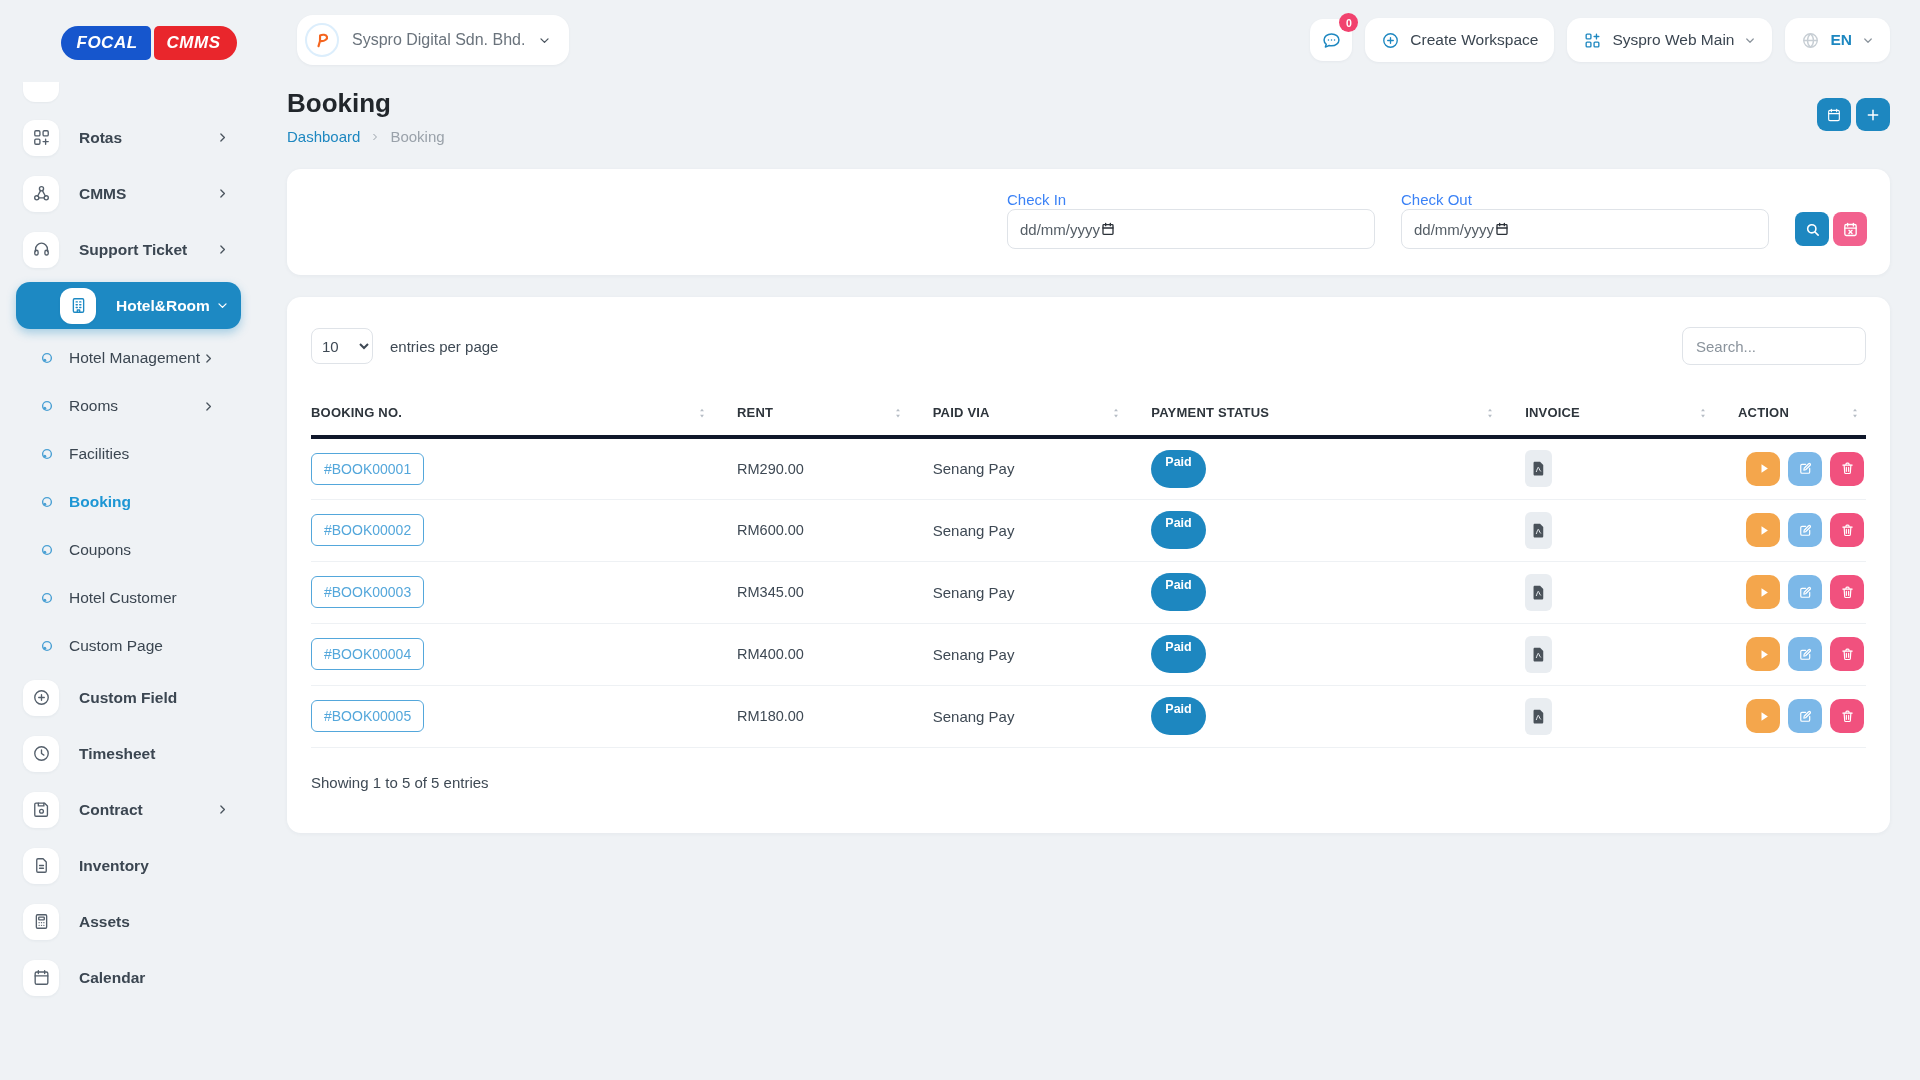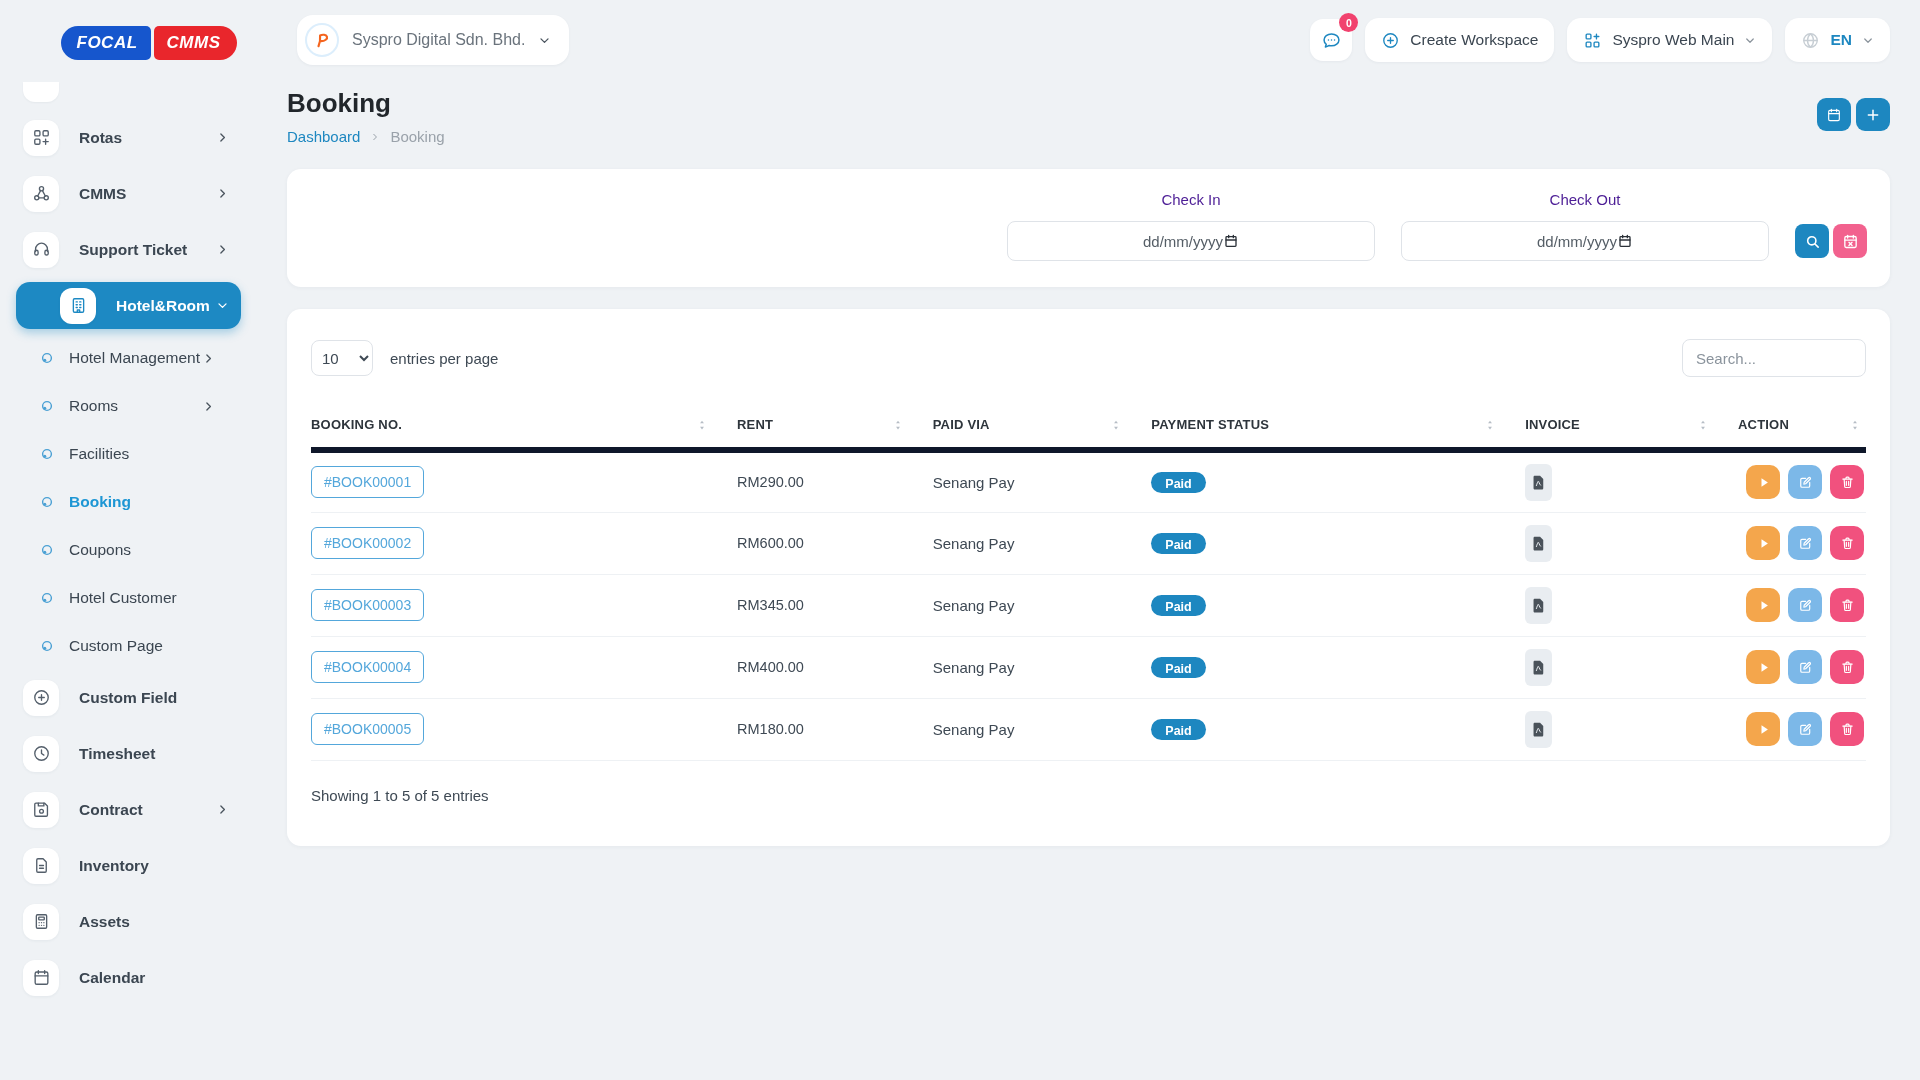--- a/index.html
+++ b/index.html
@@ -105,7 +105,7 @@
   .filter-card { margin-top:24px; padding:22px 23px 26px; }
   .filter-row { display:flex; justify-content:flex-end; align-items:flex-end; gap:26px; }
   .field { width:368px; }
-  .field label { display:block; font-size:15px; color:#4c1d95; margin-bottom:13px; cursor:default;text-align:center; }
+  .field label { display:block; font-size:15px; color:#3b82f6; margin-bottom:1px; cursor:default; }
   .date-box {
     height:40px; border:1px solid #dfe3e8; border-radius:8px; background:#fff;
     display:flex; align-items:center; justify-content:center;

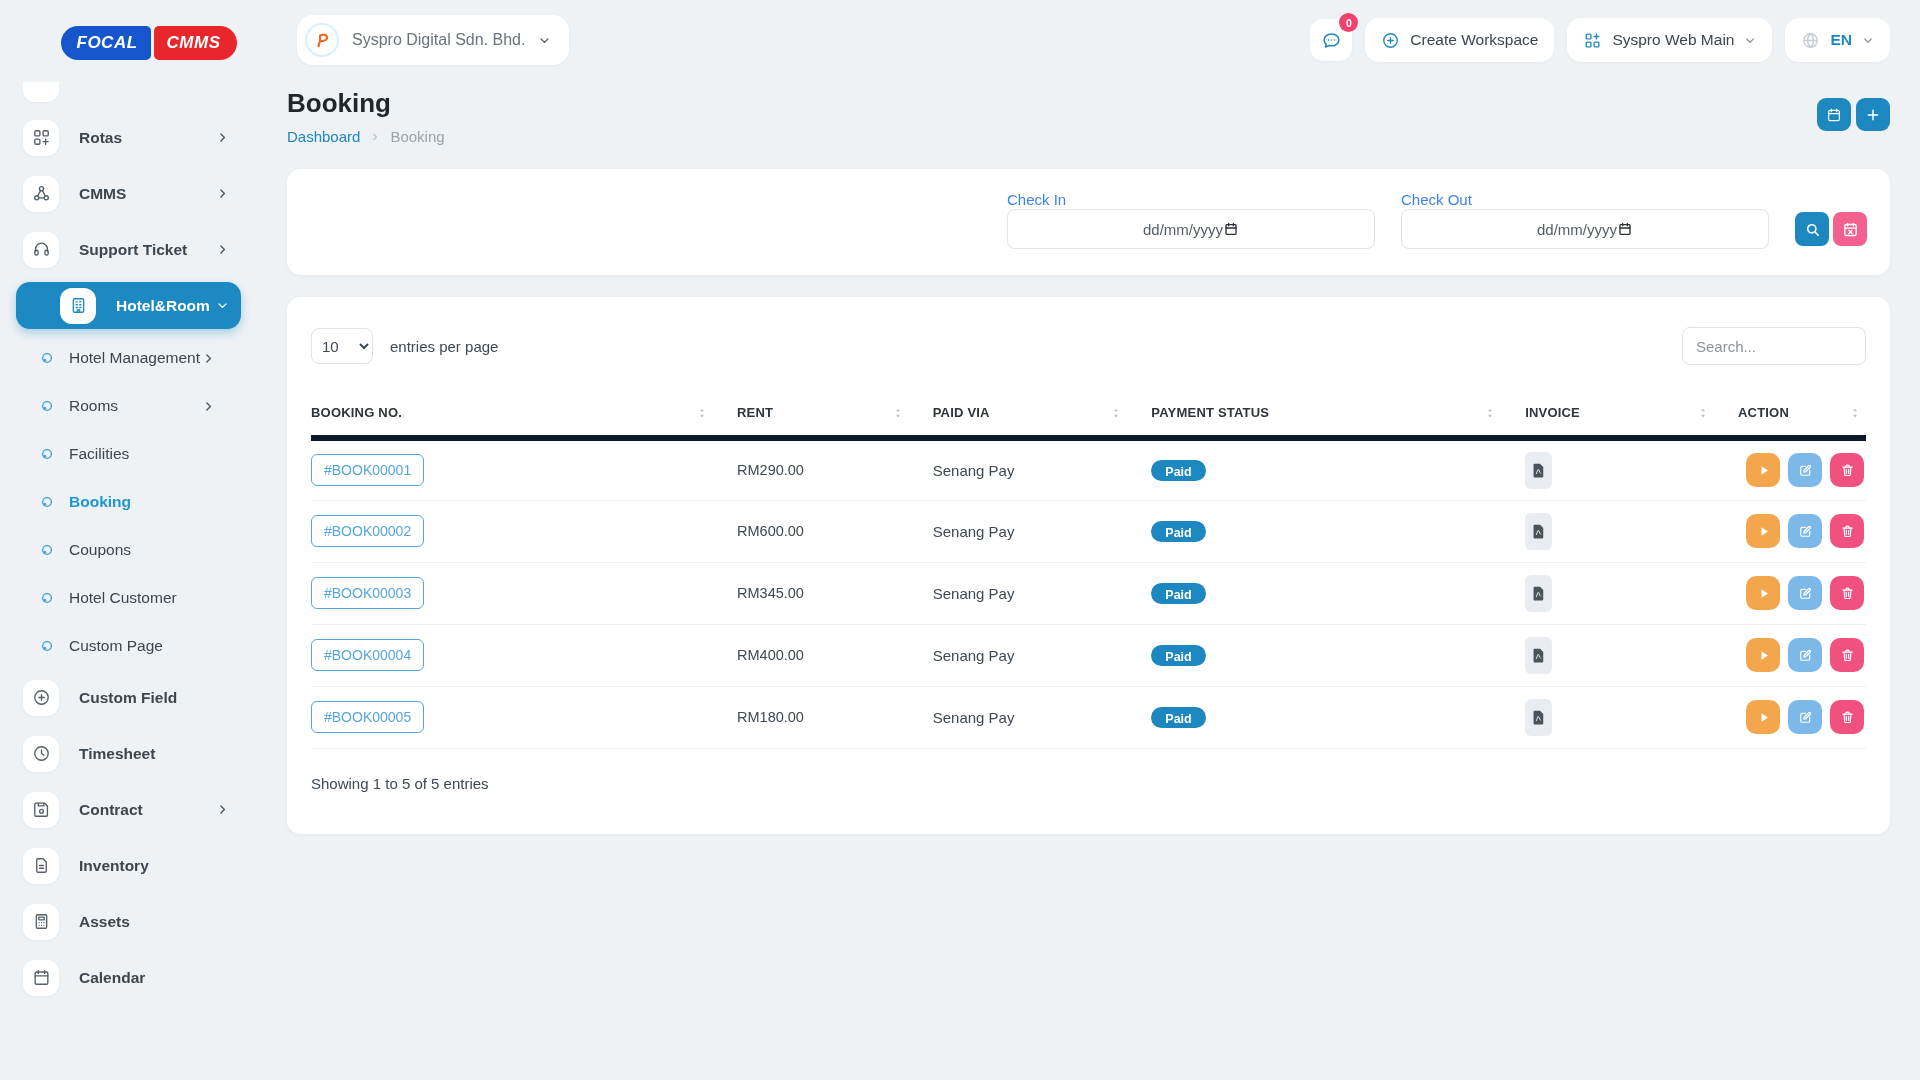--- a/index.html
+++ b/index.html
@@ -108,7 +108,7 @@
   .field label { display:block; font-size:15px; color:#3b82f6; margin-bottom:1px; cursor:default; }
   .date-box {
     height:40px; border:1px solid #dfe3e8; border-radius:8px; background:#fff;
-    display:flex; align-items:center; justify-content:center;
+    display:flex; align-items:center; justify-content:flex-start;
     padding:0 12px; font-size:15px; color:#555e66; cursor:text;
   }
   .date-box .picker { width:16px; height:16px; color:#2b3138; display:flex; cursor:pointer; }

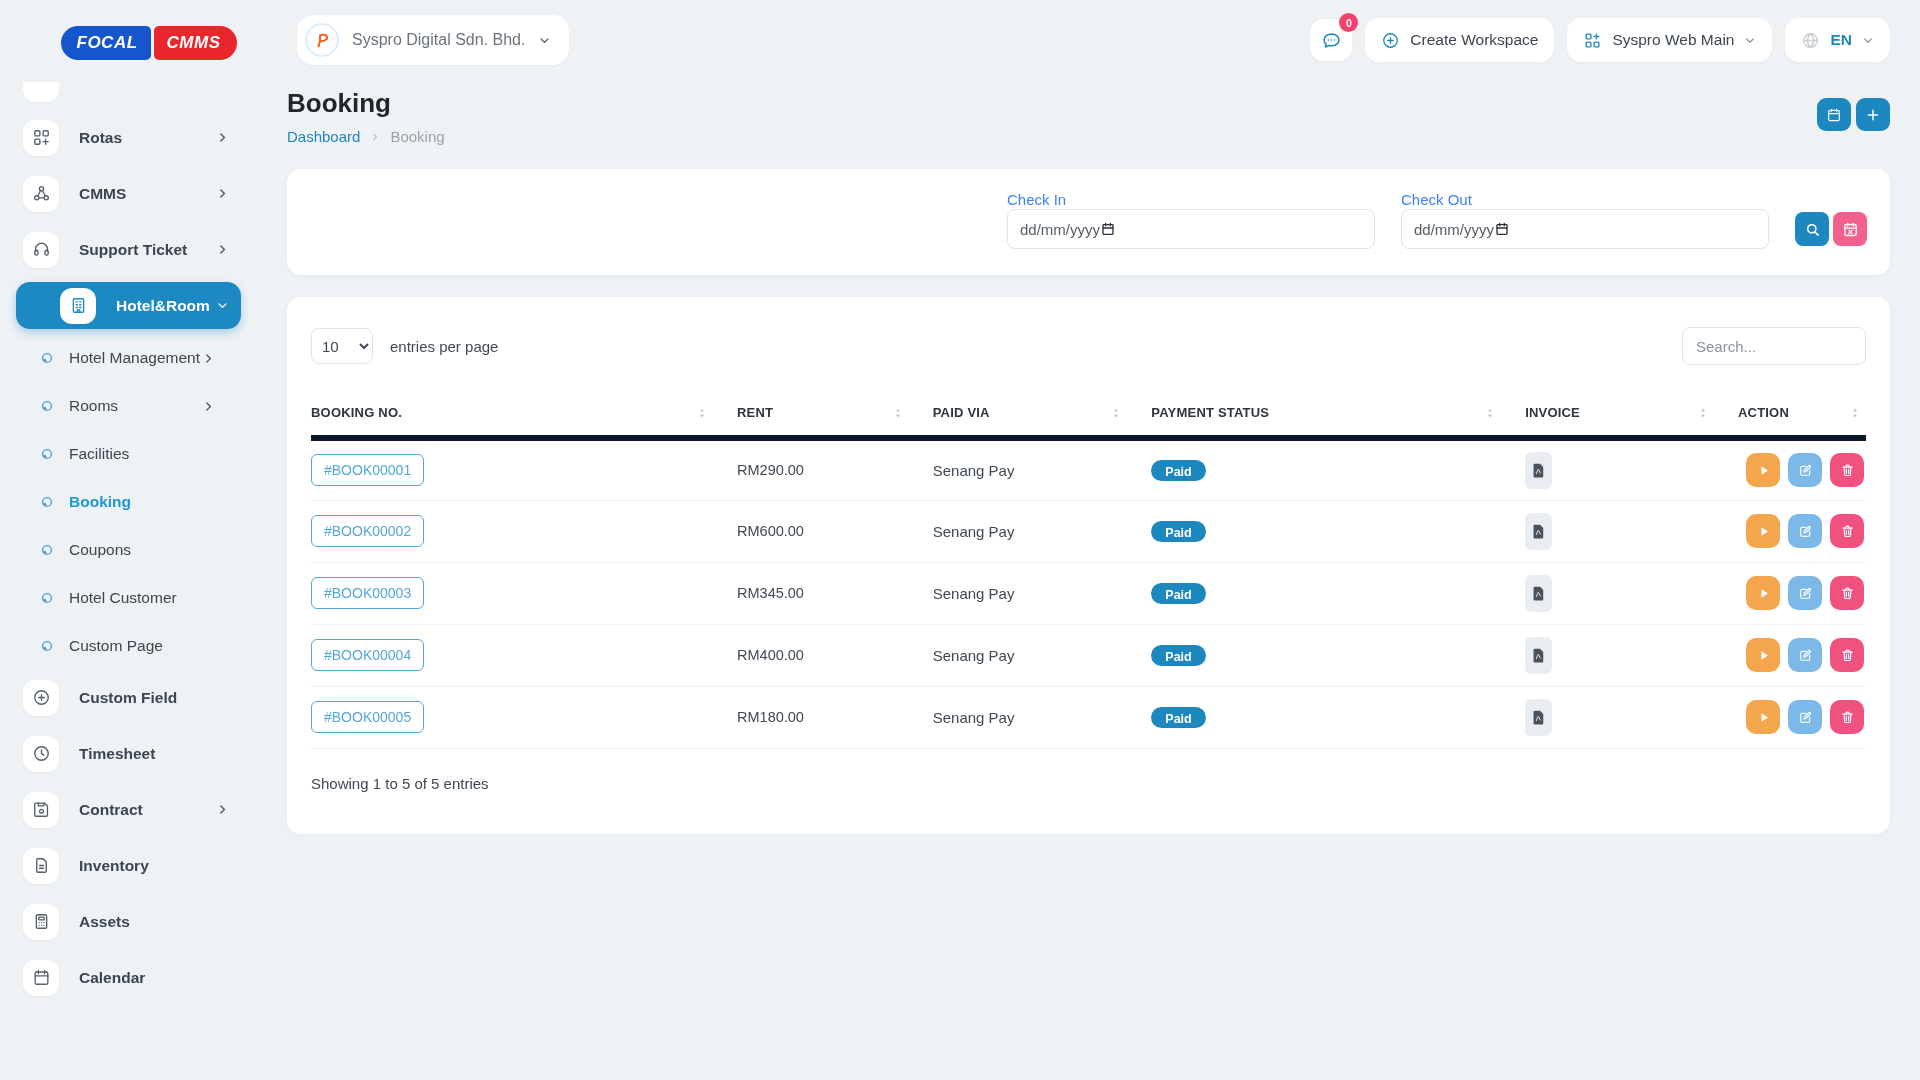--- a/index.html
+++ b/index.html
@@ -137,7 +137,7 @@
   .search-input::placeholder { color:#8a939c; }
 
   table { width:100%; border-collapse:collapse; }
-  thead th { border-bottom:6px solid #0f172a; padding:10px 0 15px; }
+  thead th { border-bottom:4px solid #0f172a; padding:10px 0 15px; }
   .th-inner { display:flex; align-items:center; justify-content:space-between; padding-right:28px; cursor:pointer; }
   .th-inner.last { padding-right:4px; }
   .th-label { font-size:13px; font-weight:700; color:#2e353c; letter-spacing:.2px; text-align:left; }

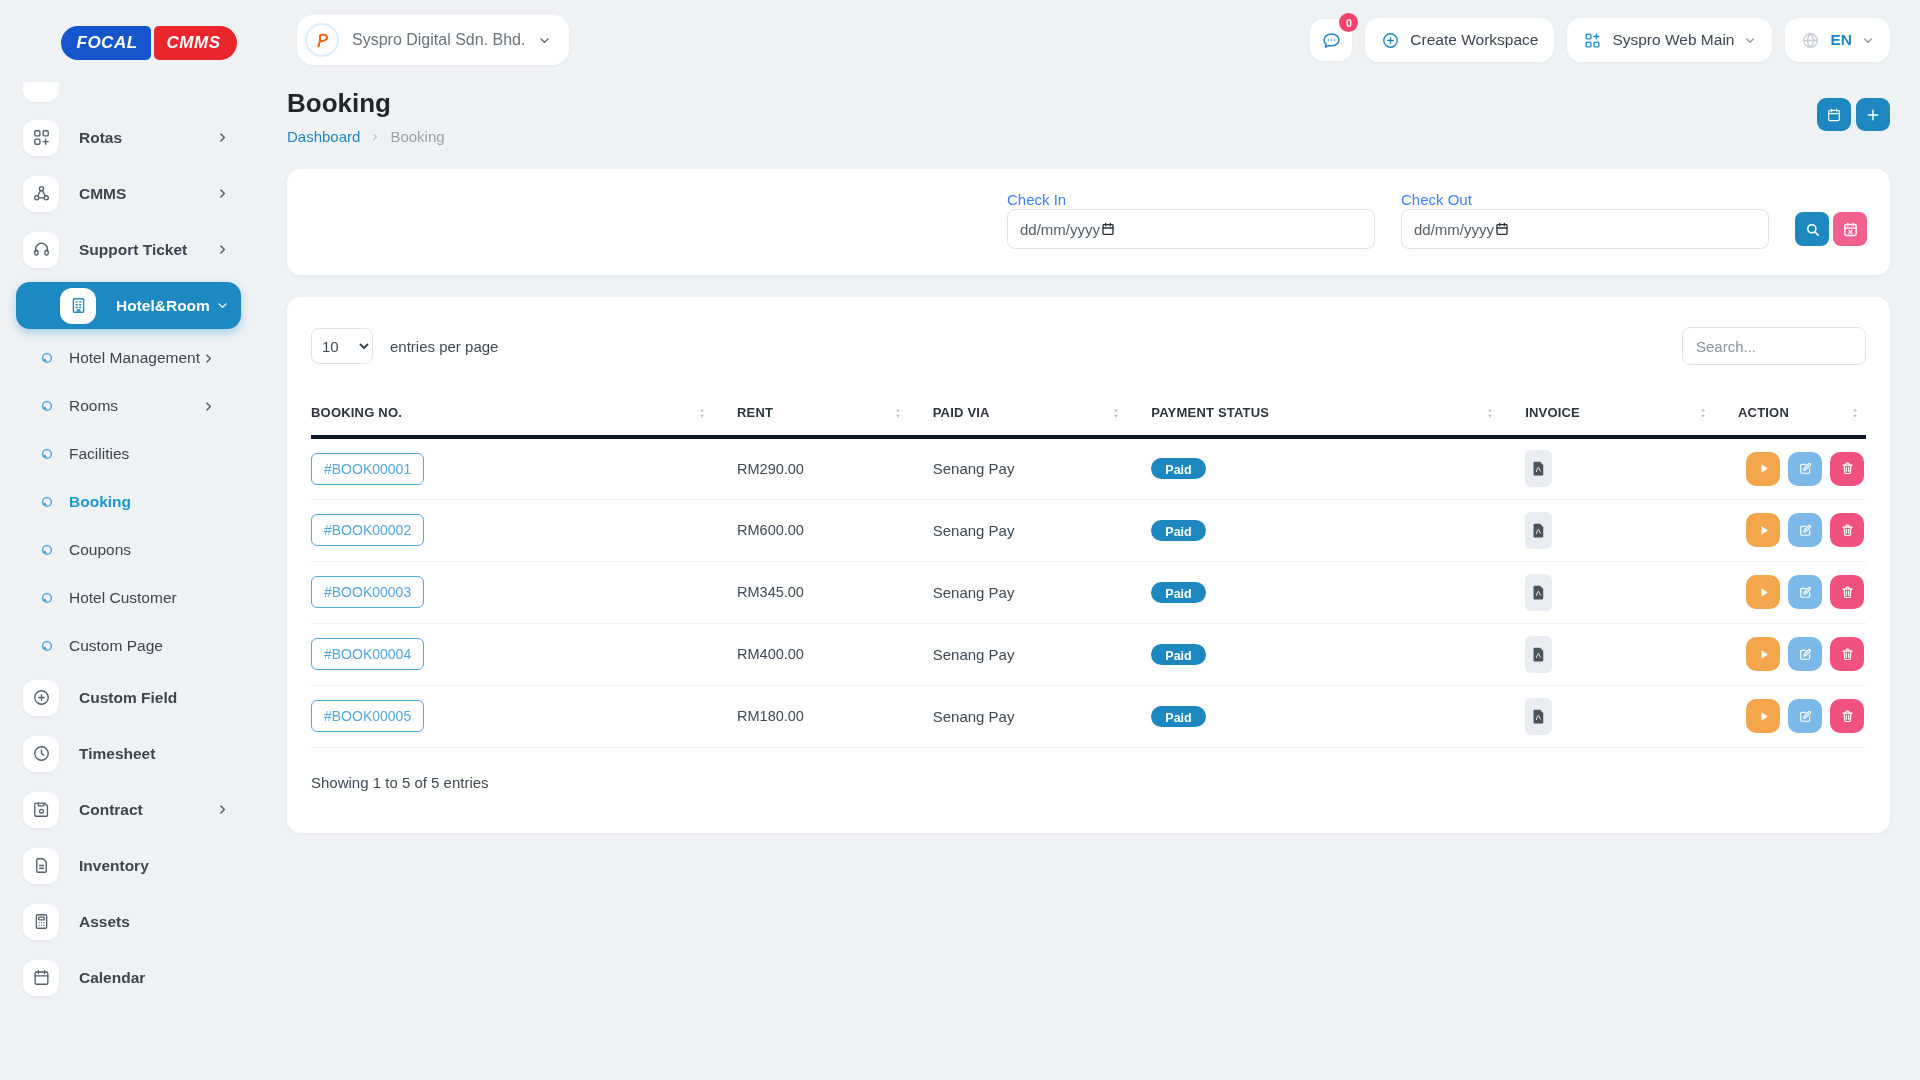--- a/index.html
+++ b/index.html
@@ -151,7 +151,7 @@
   .cell-paidvia { font-size:15px; }
   .paid-badge {
     display:inline-block; background:#1d87c0; color:#fff; border-radius:20px;
-    padding:5px 14px 2px; font-size:12.5px; font-weight:600;
+    padding:5px 14px 19px; font-size:12.5px; font-weight:600;
   }
   .invoice-btn {
     width:27px; height:37px; border:none; background:#e9edf1; border-radius:6px;

